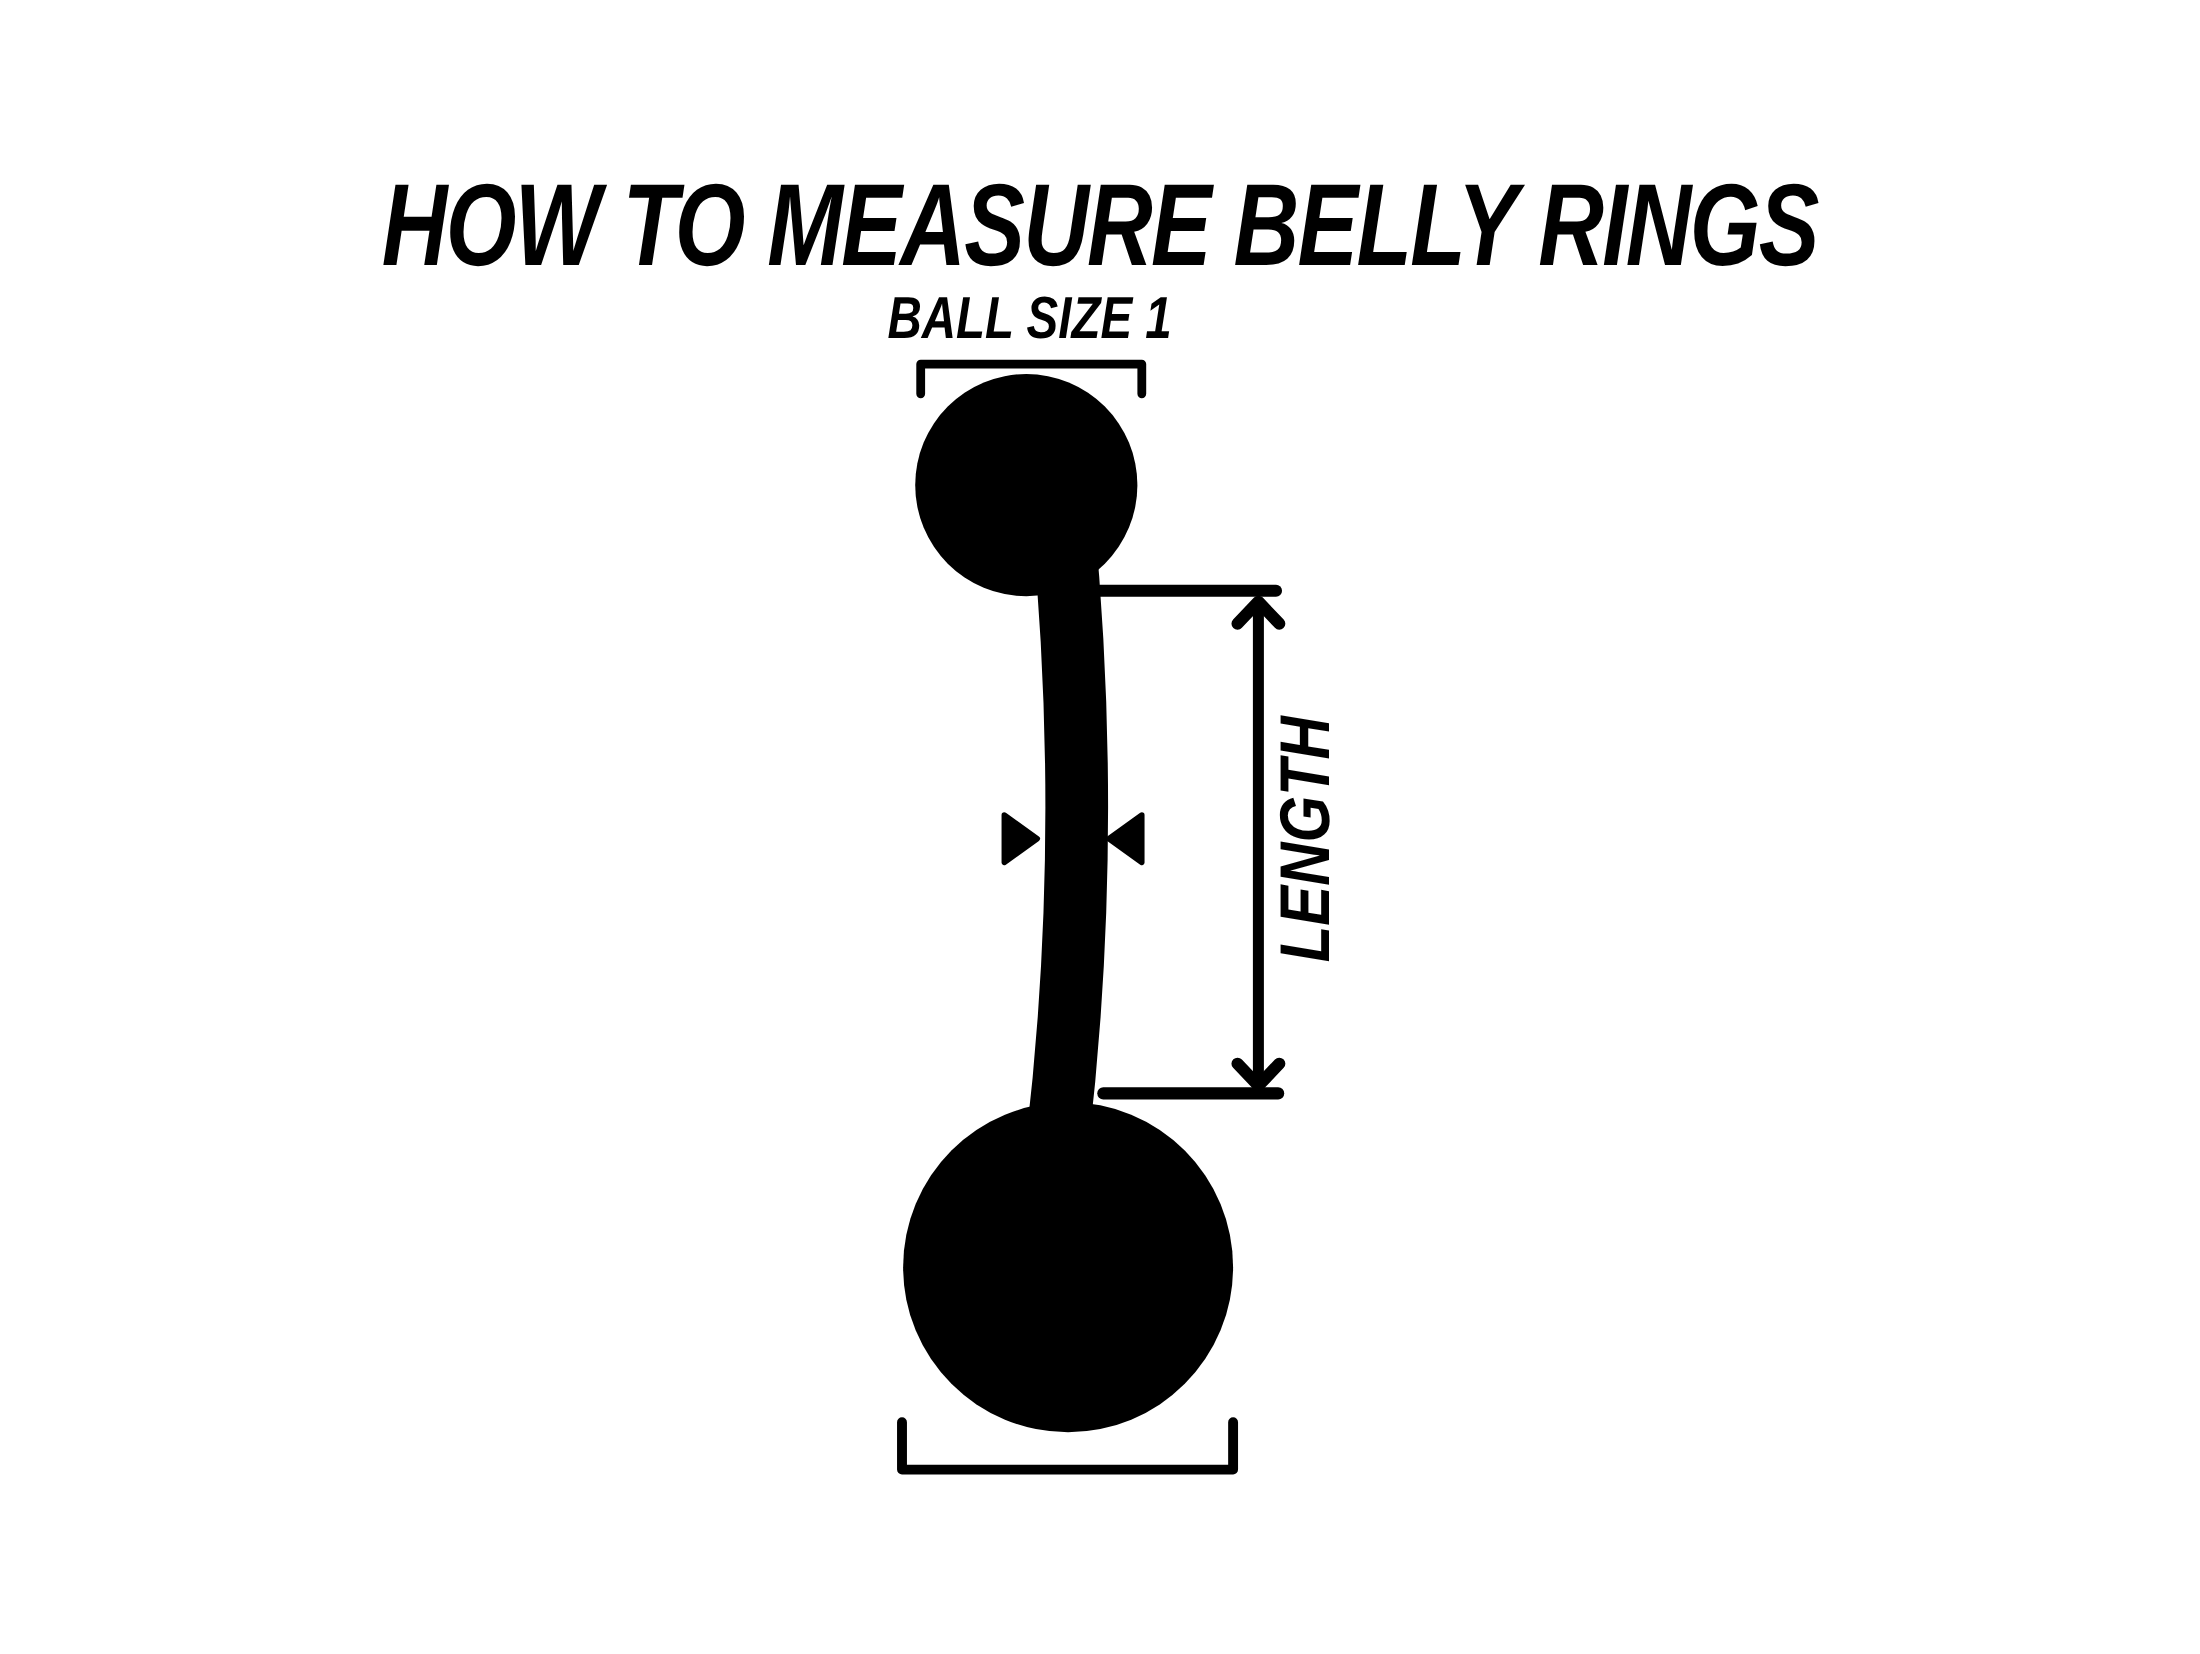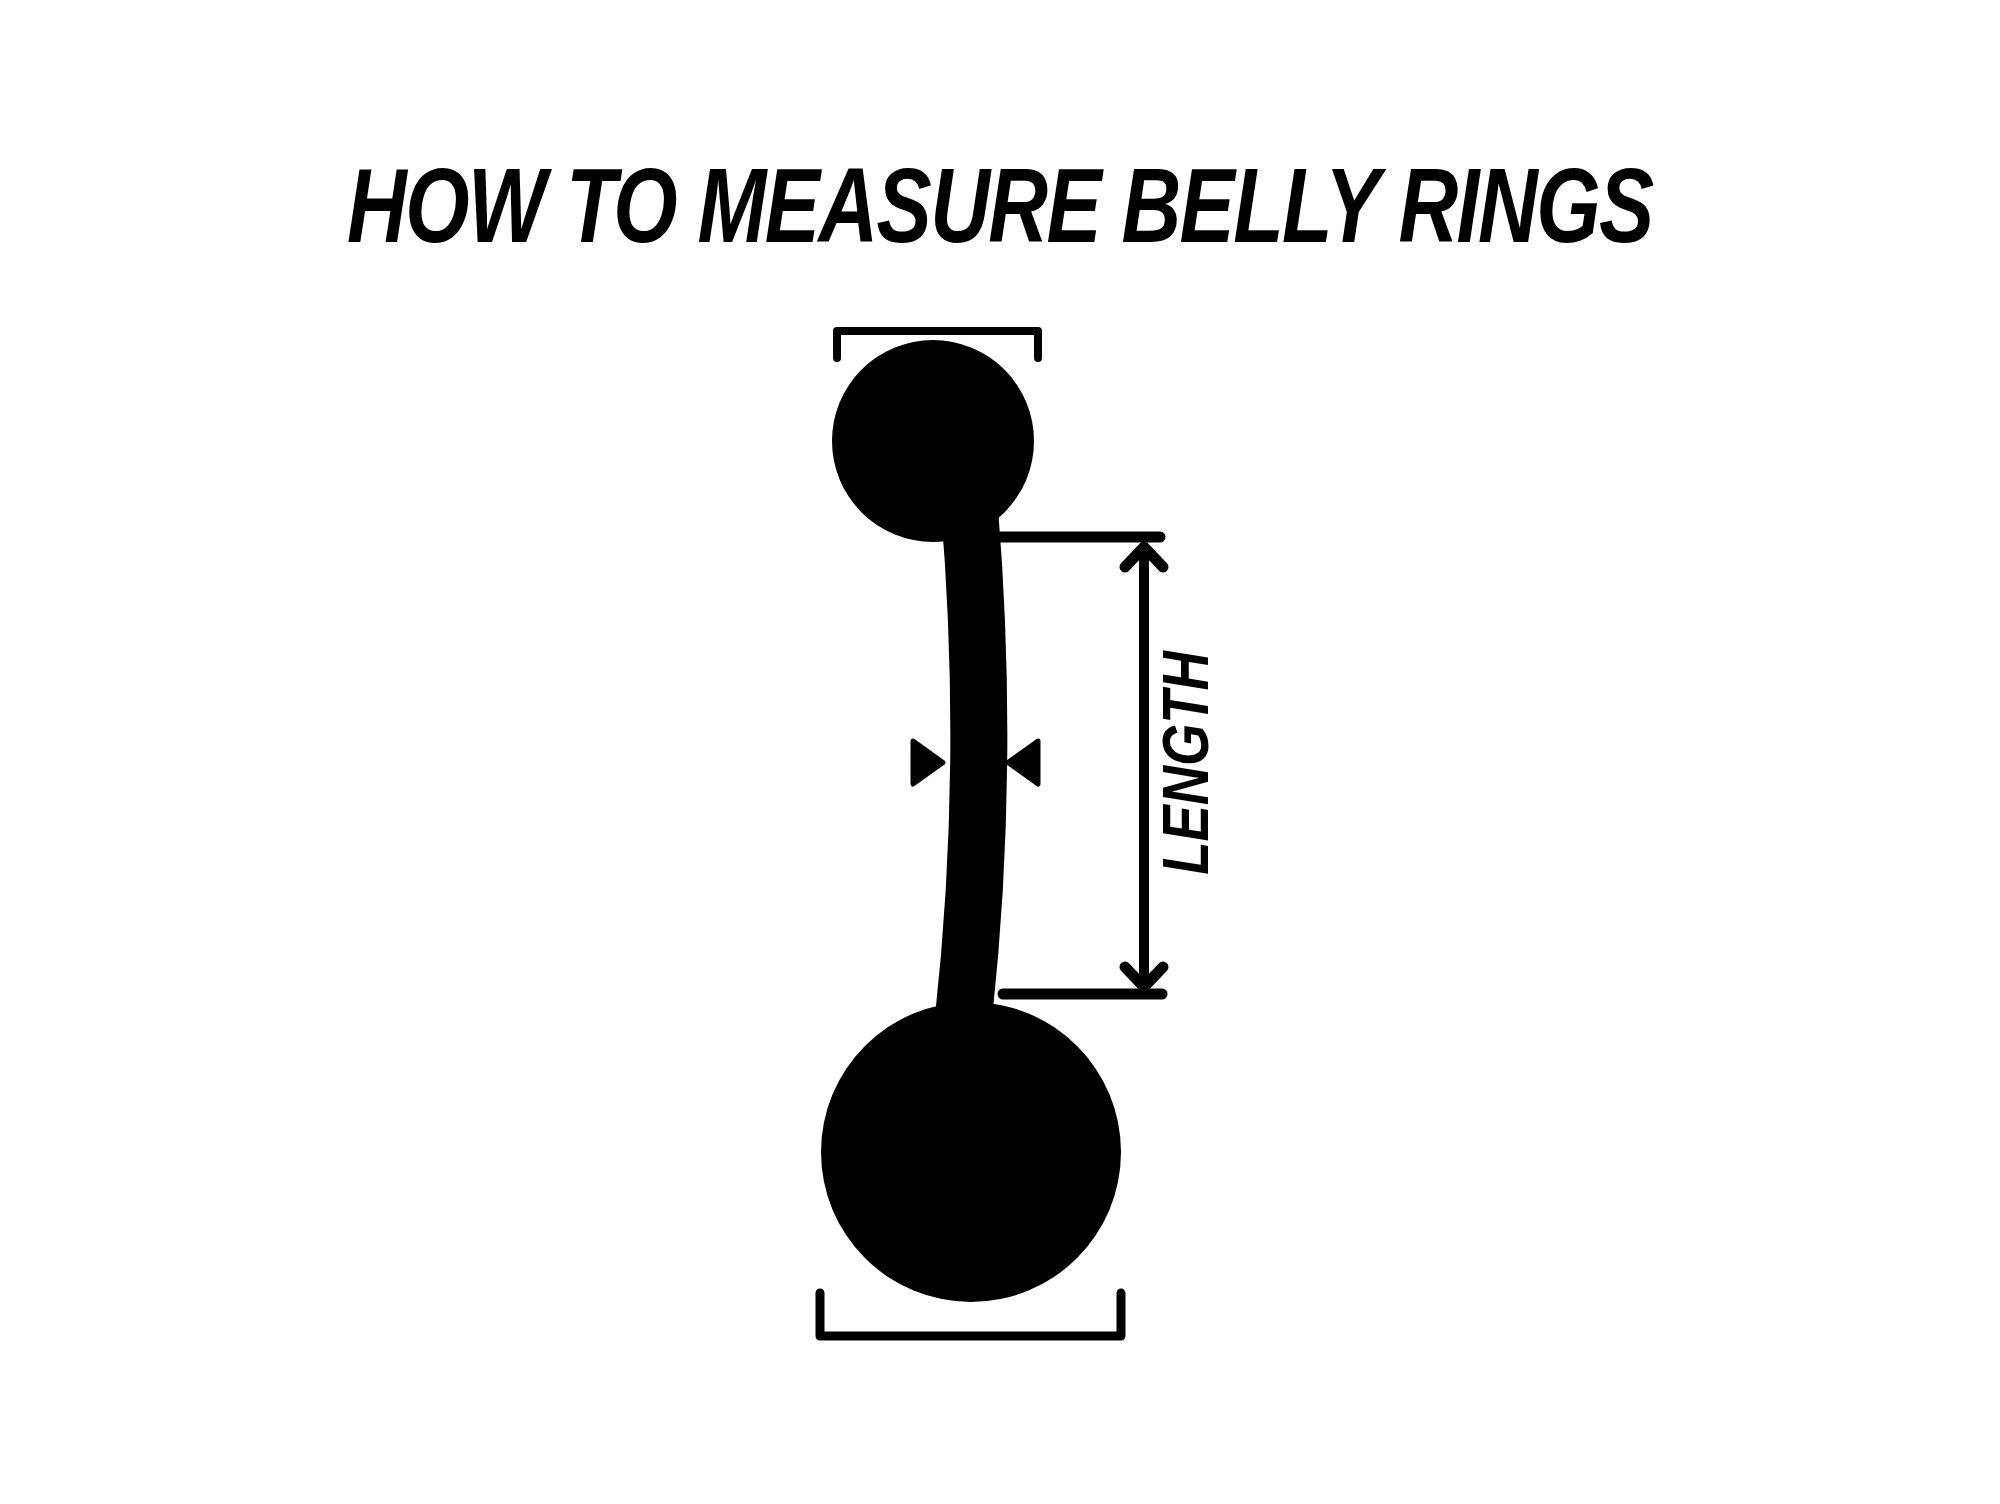--- a/index.html
+++ b/index.html
@@ -103,6 +103,9 @@
     <span class="squeeze">HOW TO MEASURE BELLY RINGS</span>
   </div>
 
+  <div id="ball-size-1-label" class="label">
+    <span class="squeeze">BALL SIZE 1</span>
+  </div>
 
 
   <div id="length-label" class="label">

